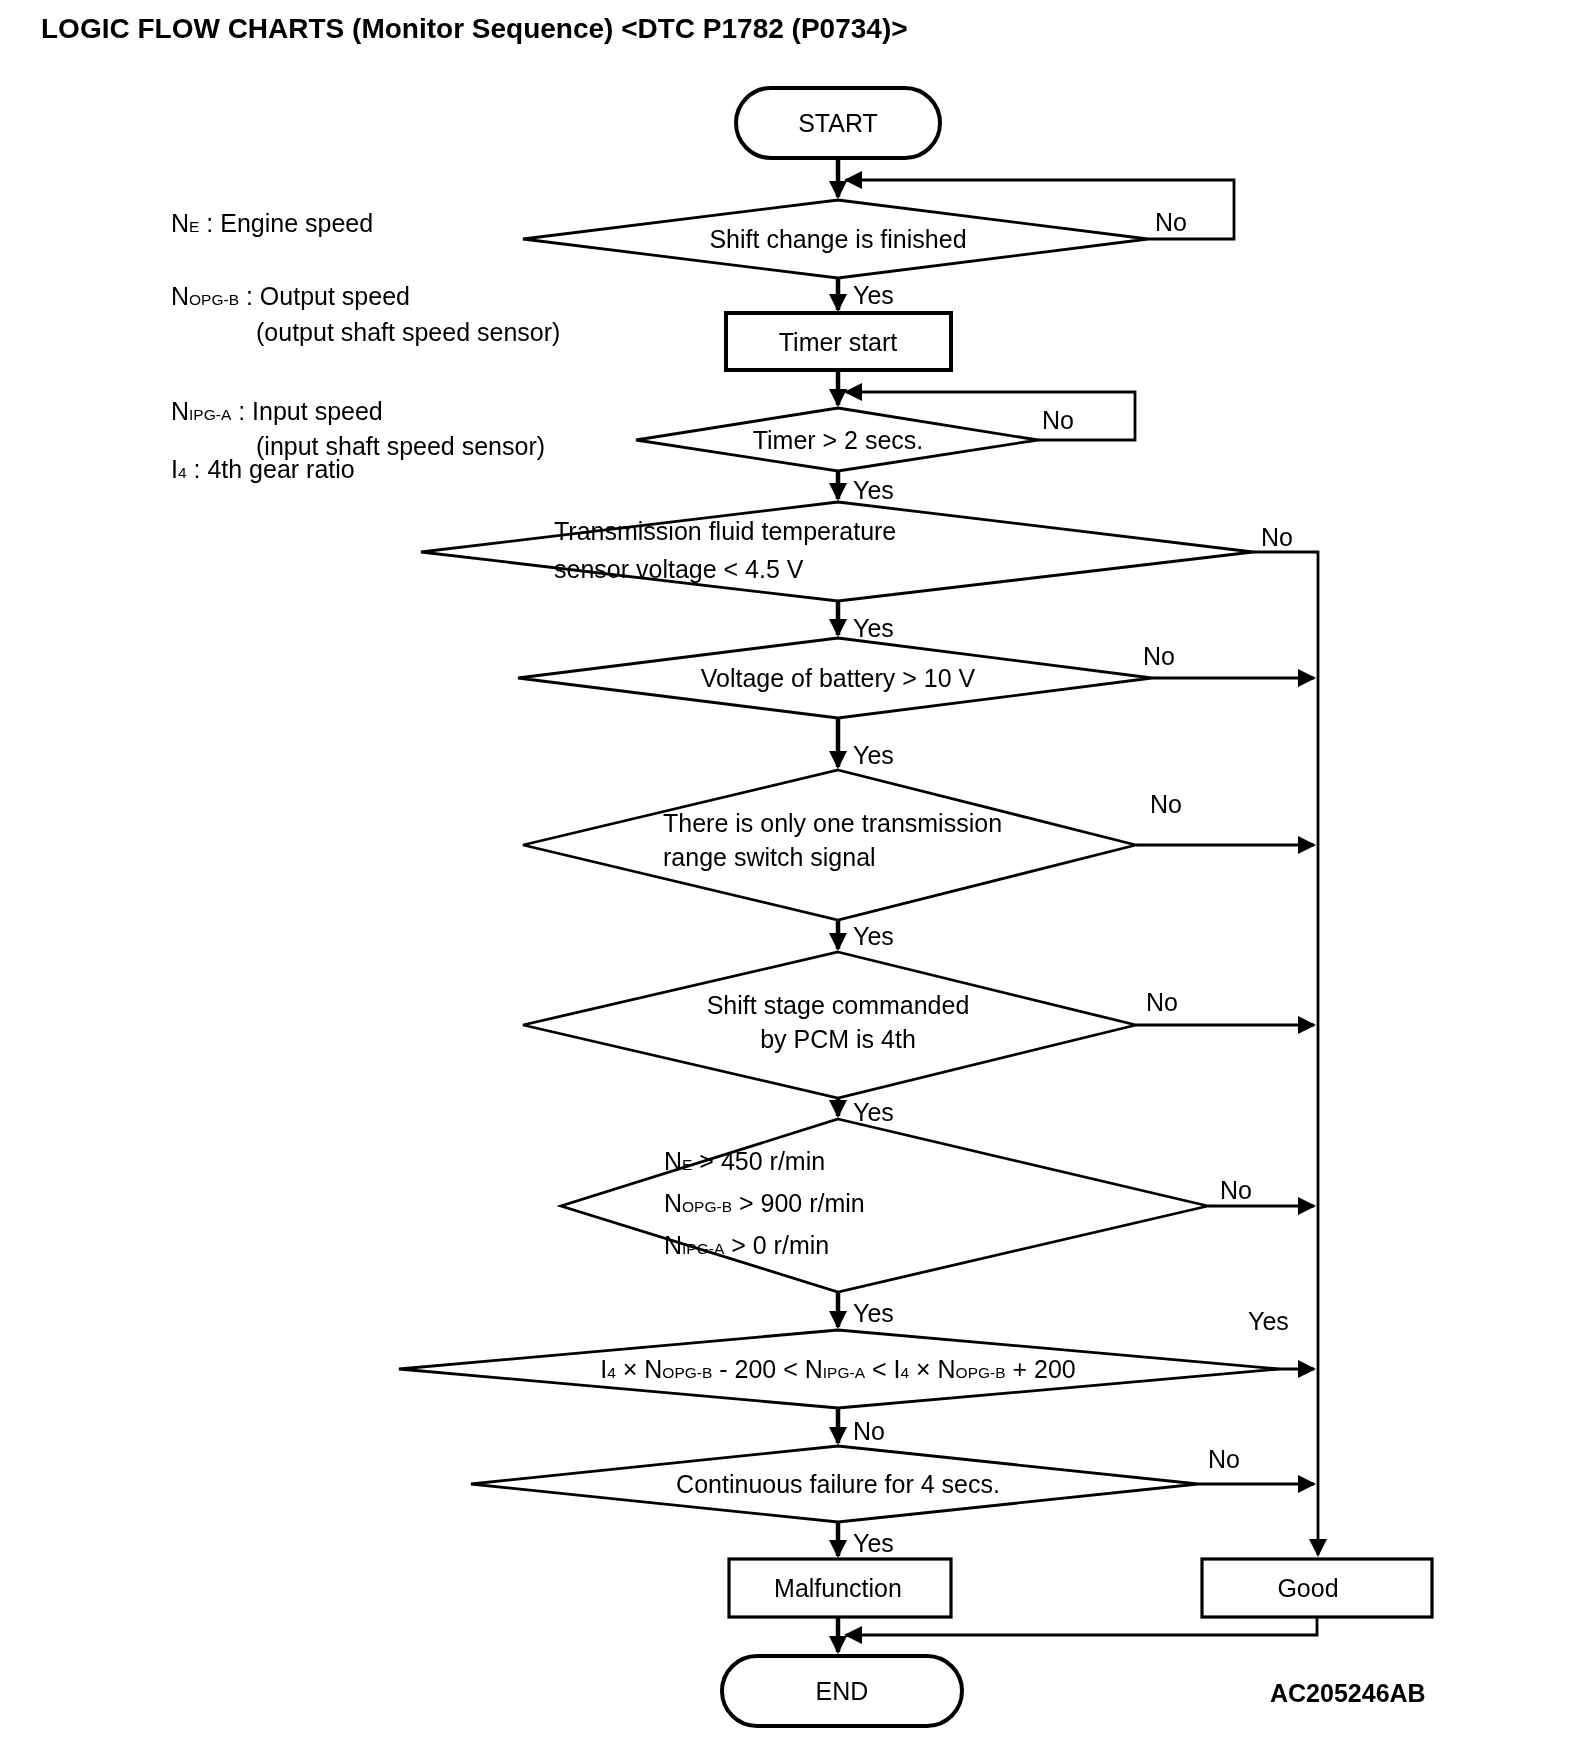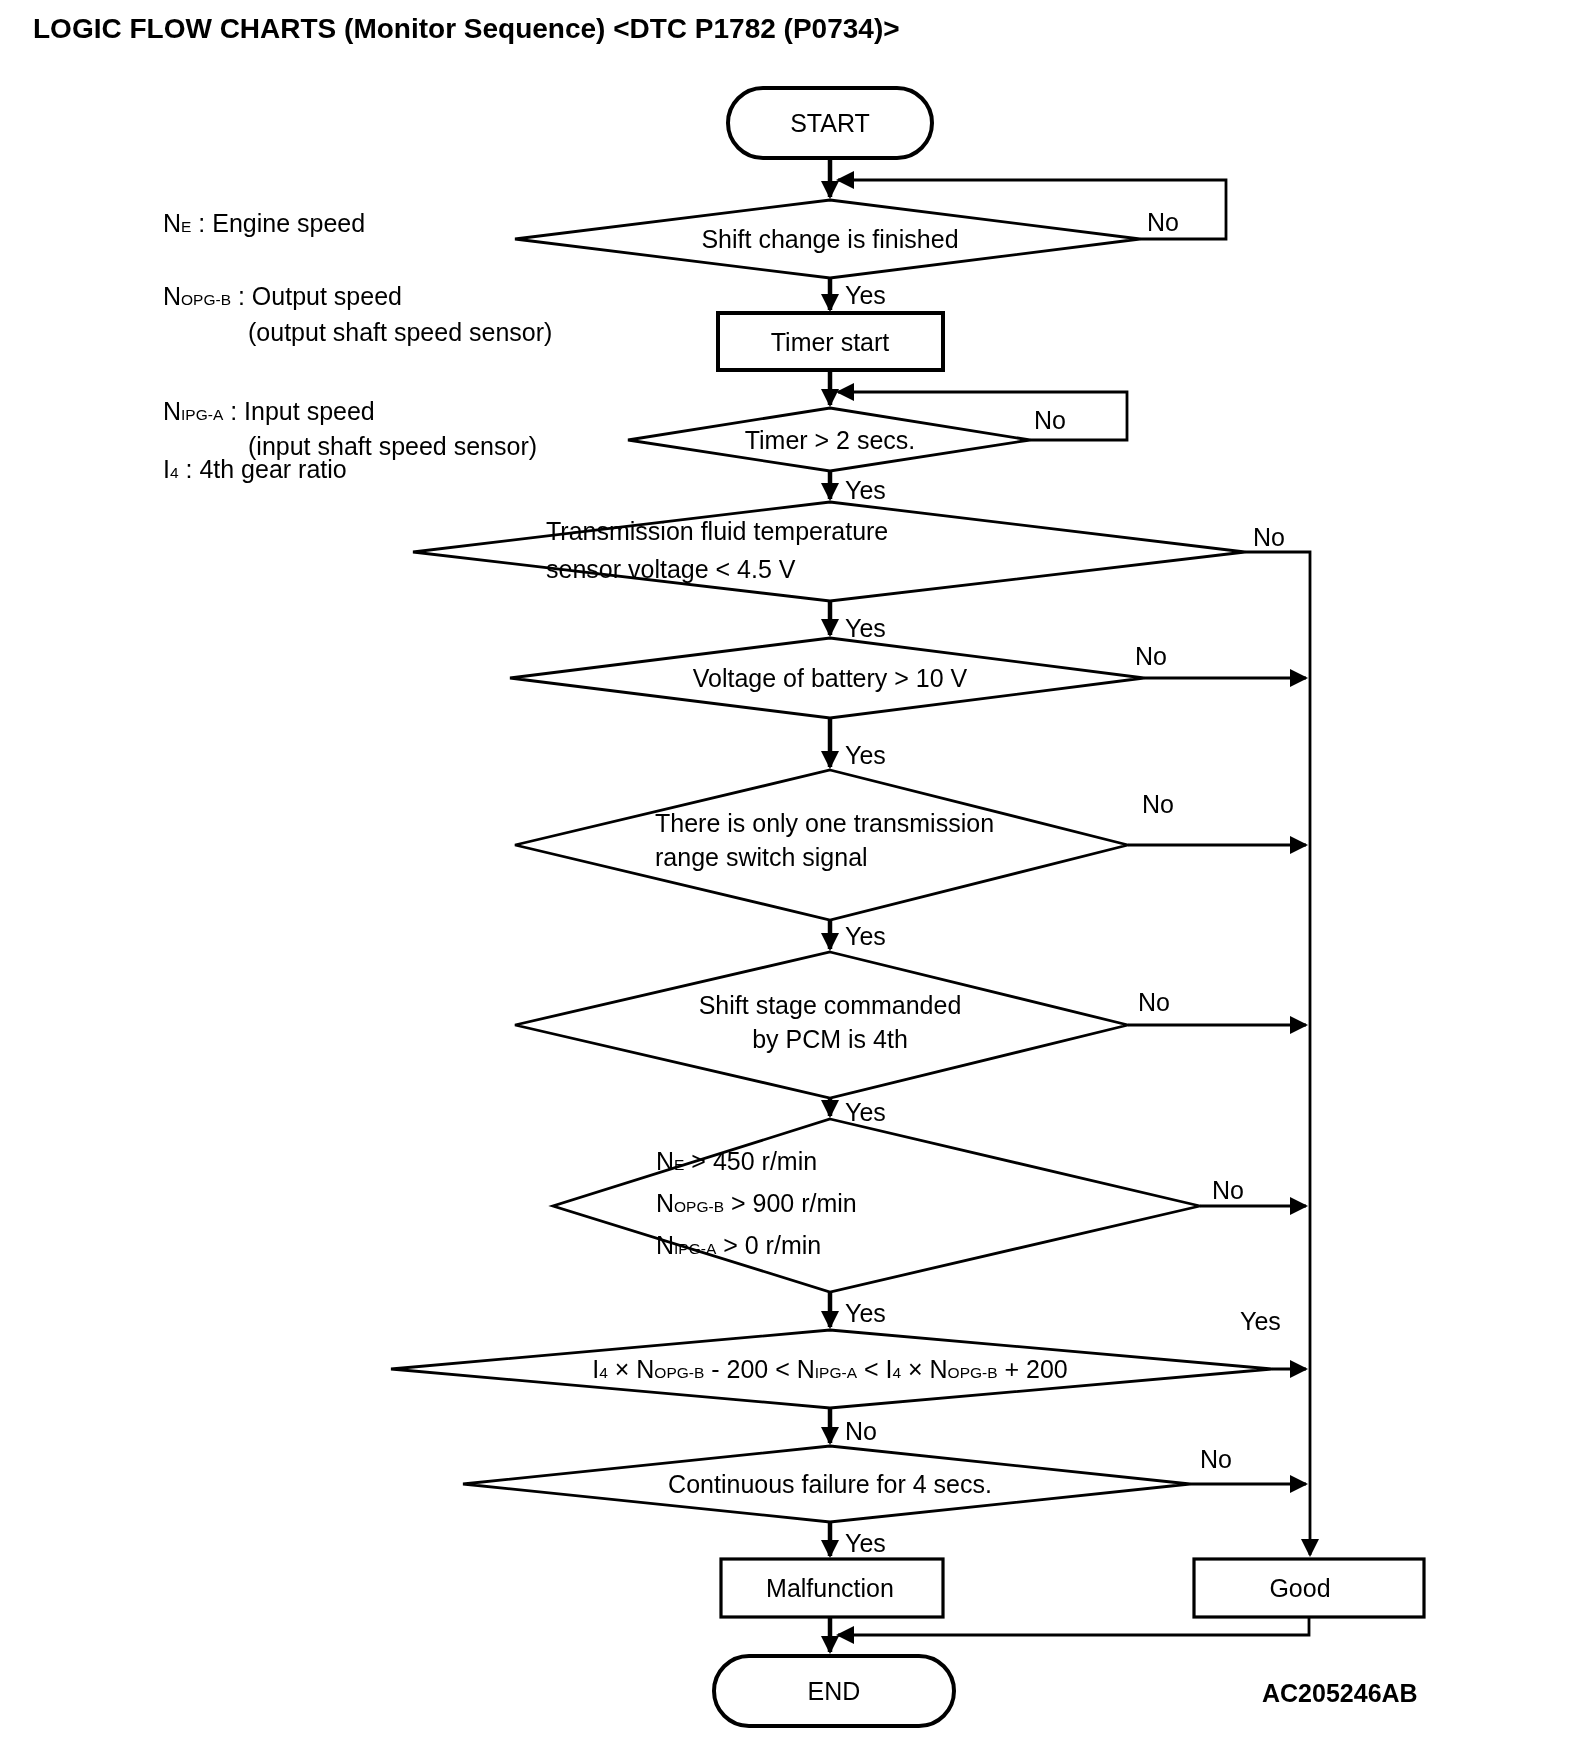--- a/index.html
+++ b/index.html
@@ -12,6 +12,7 @@
     height: 1758px;
     background: #ffffff;
     position: relative;
+    margin-left: 8px;
   }
   svg text {
     font-family: "Liberation Sans", sans-serif;

